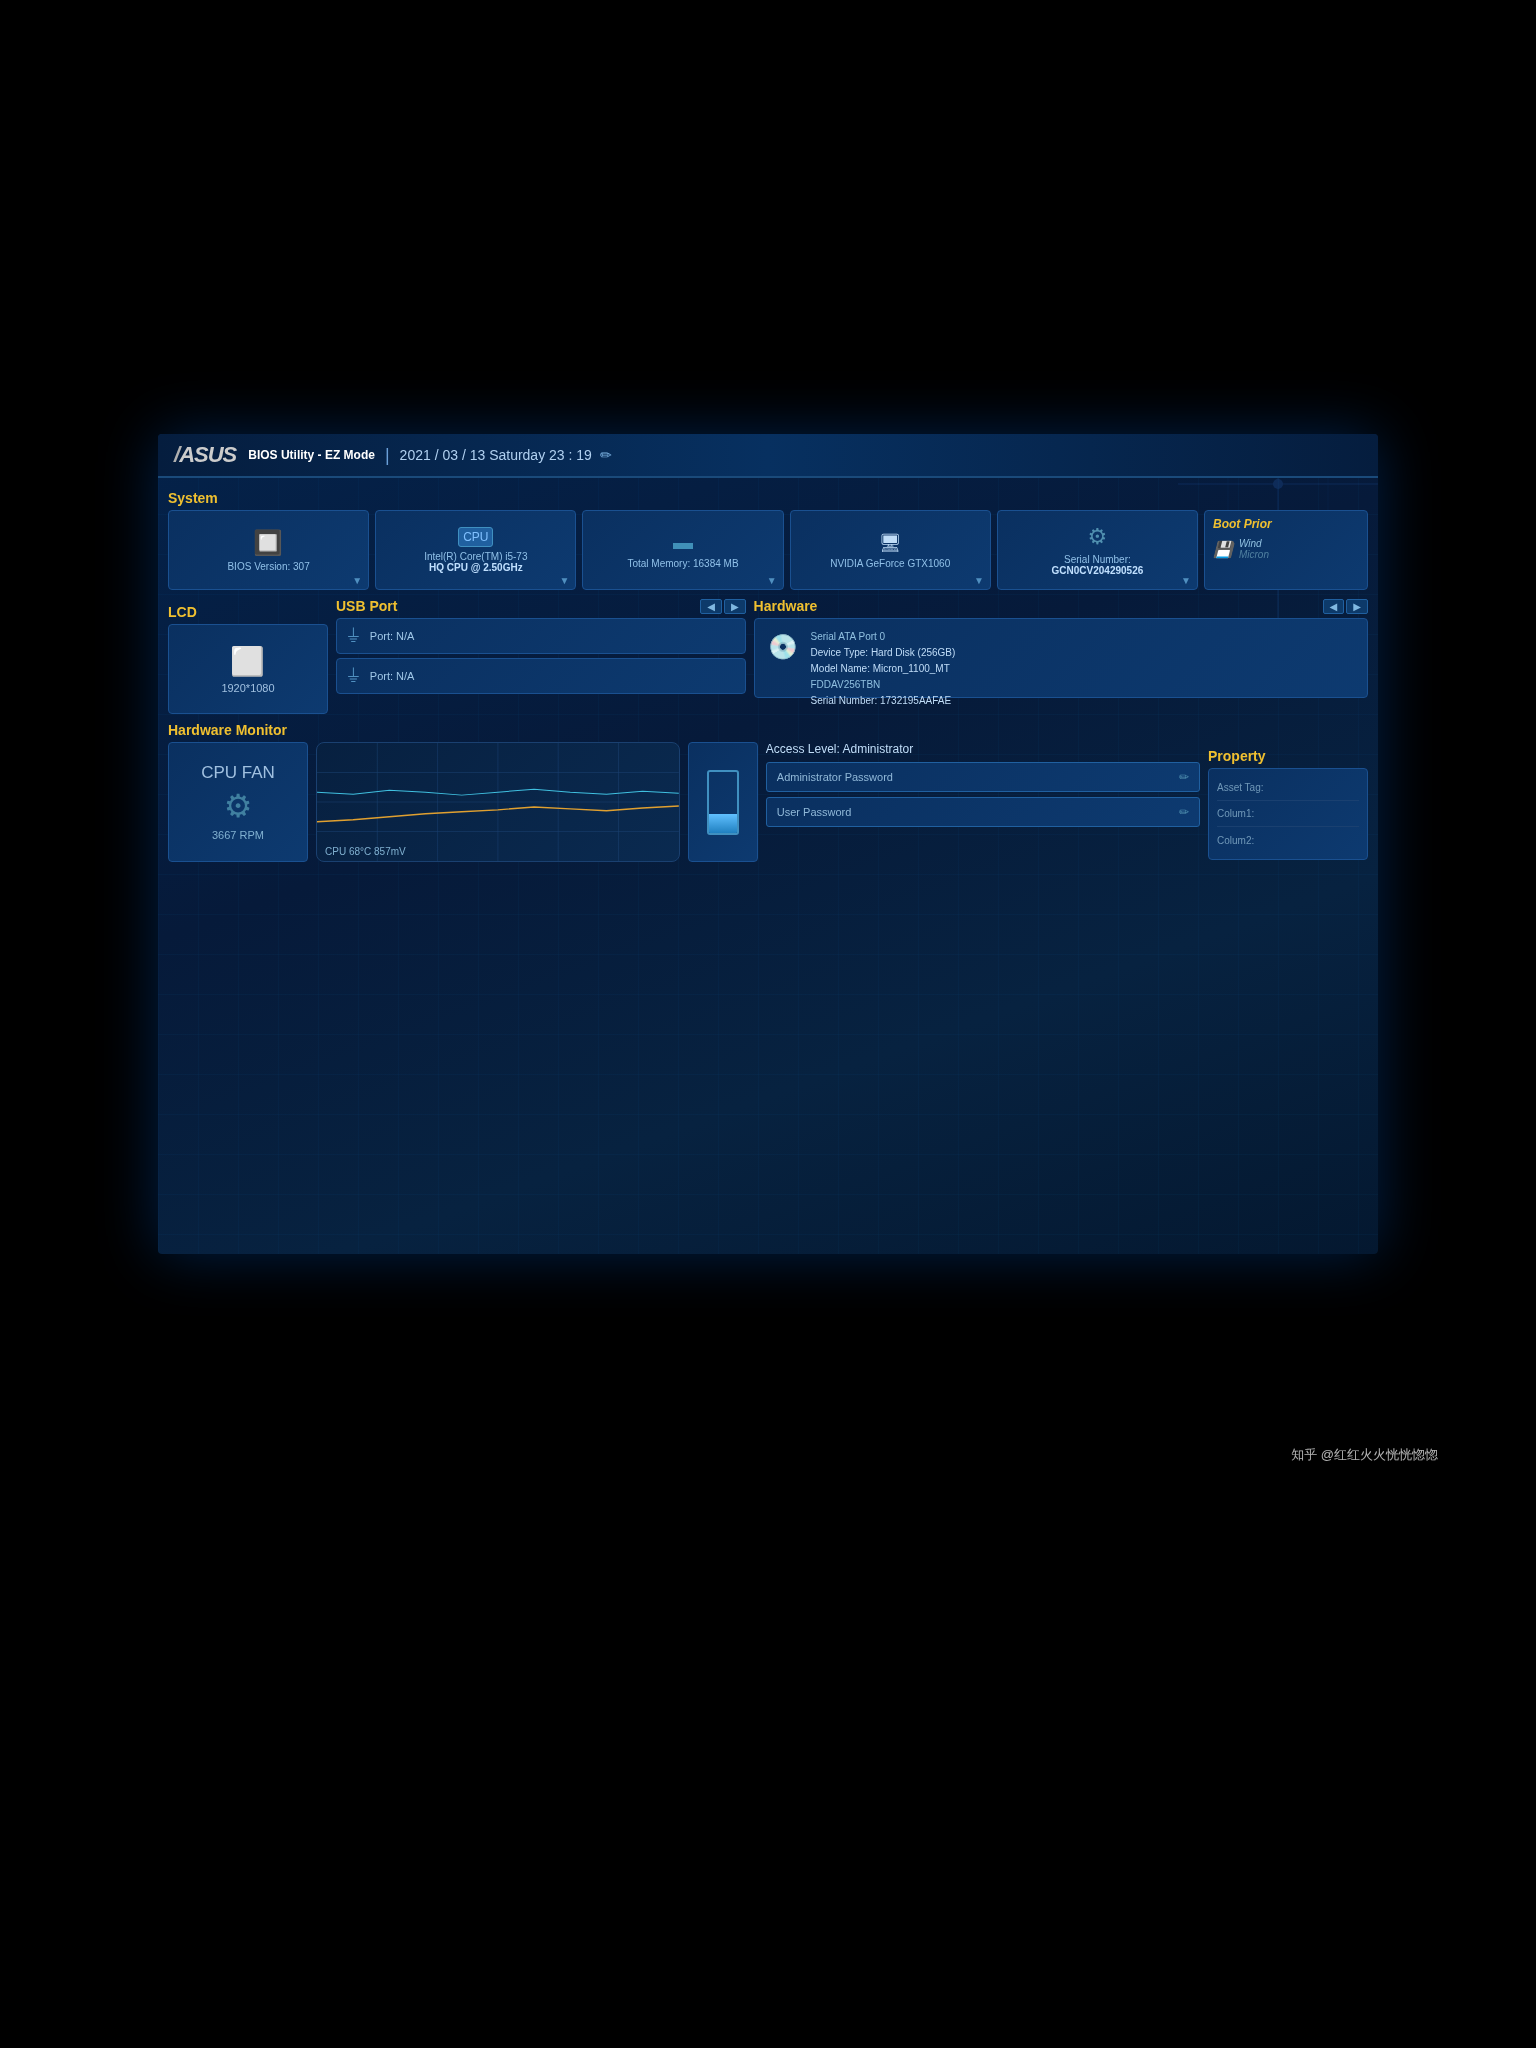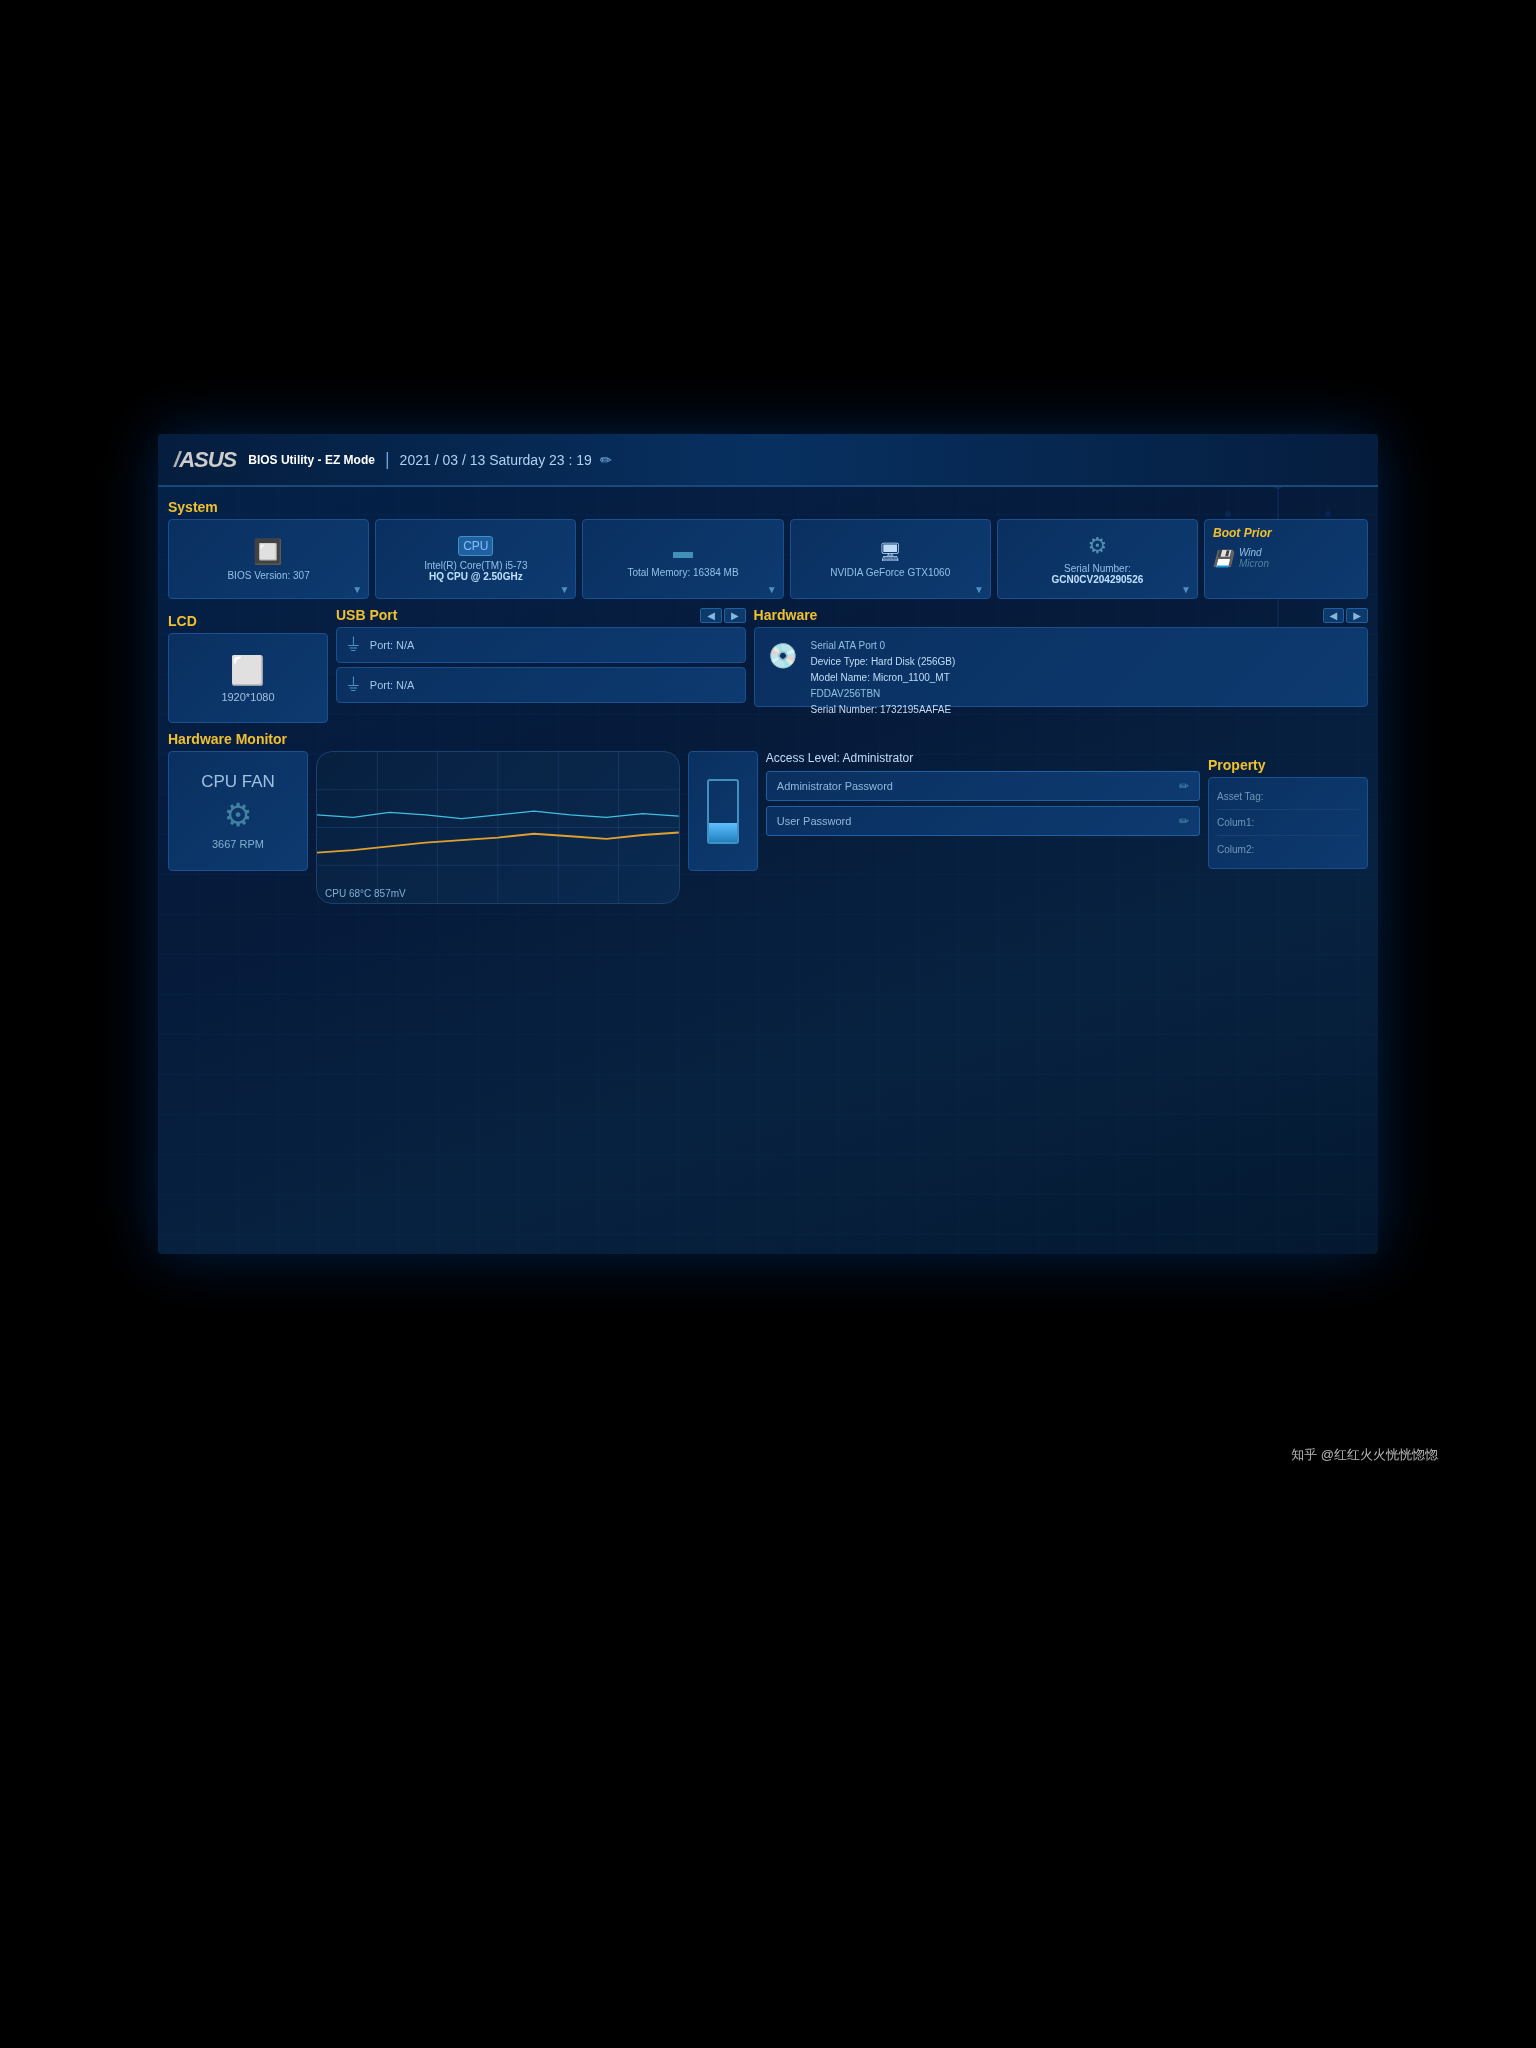--- a/index.html
+++ b/index.html
@@ -51,7 +51,7 @@
       padding: 8px 16px;
       background: linear-gradient(90deg, #051d3e, #073060, #051d3e);
       border-bottom: 2px solid #1a4a7a;
-      height: 53px;
+      height: 44px;
       position: relative;
     }
     .asus-logo {

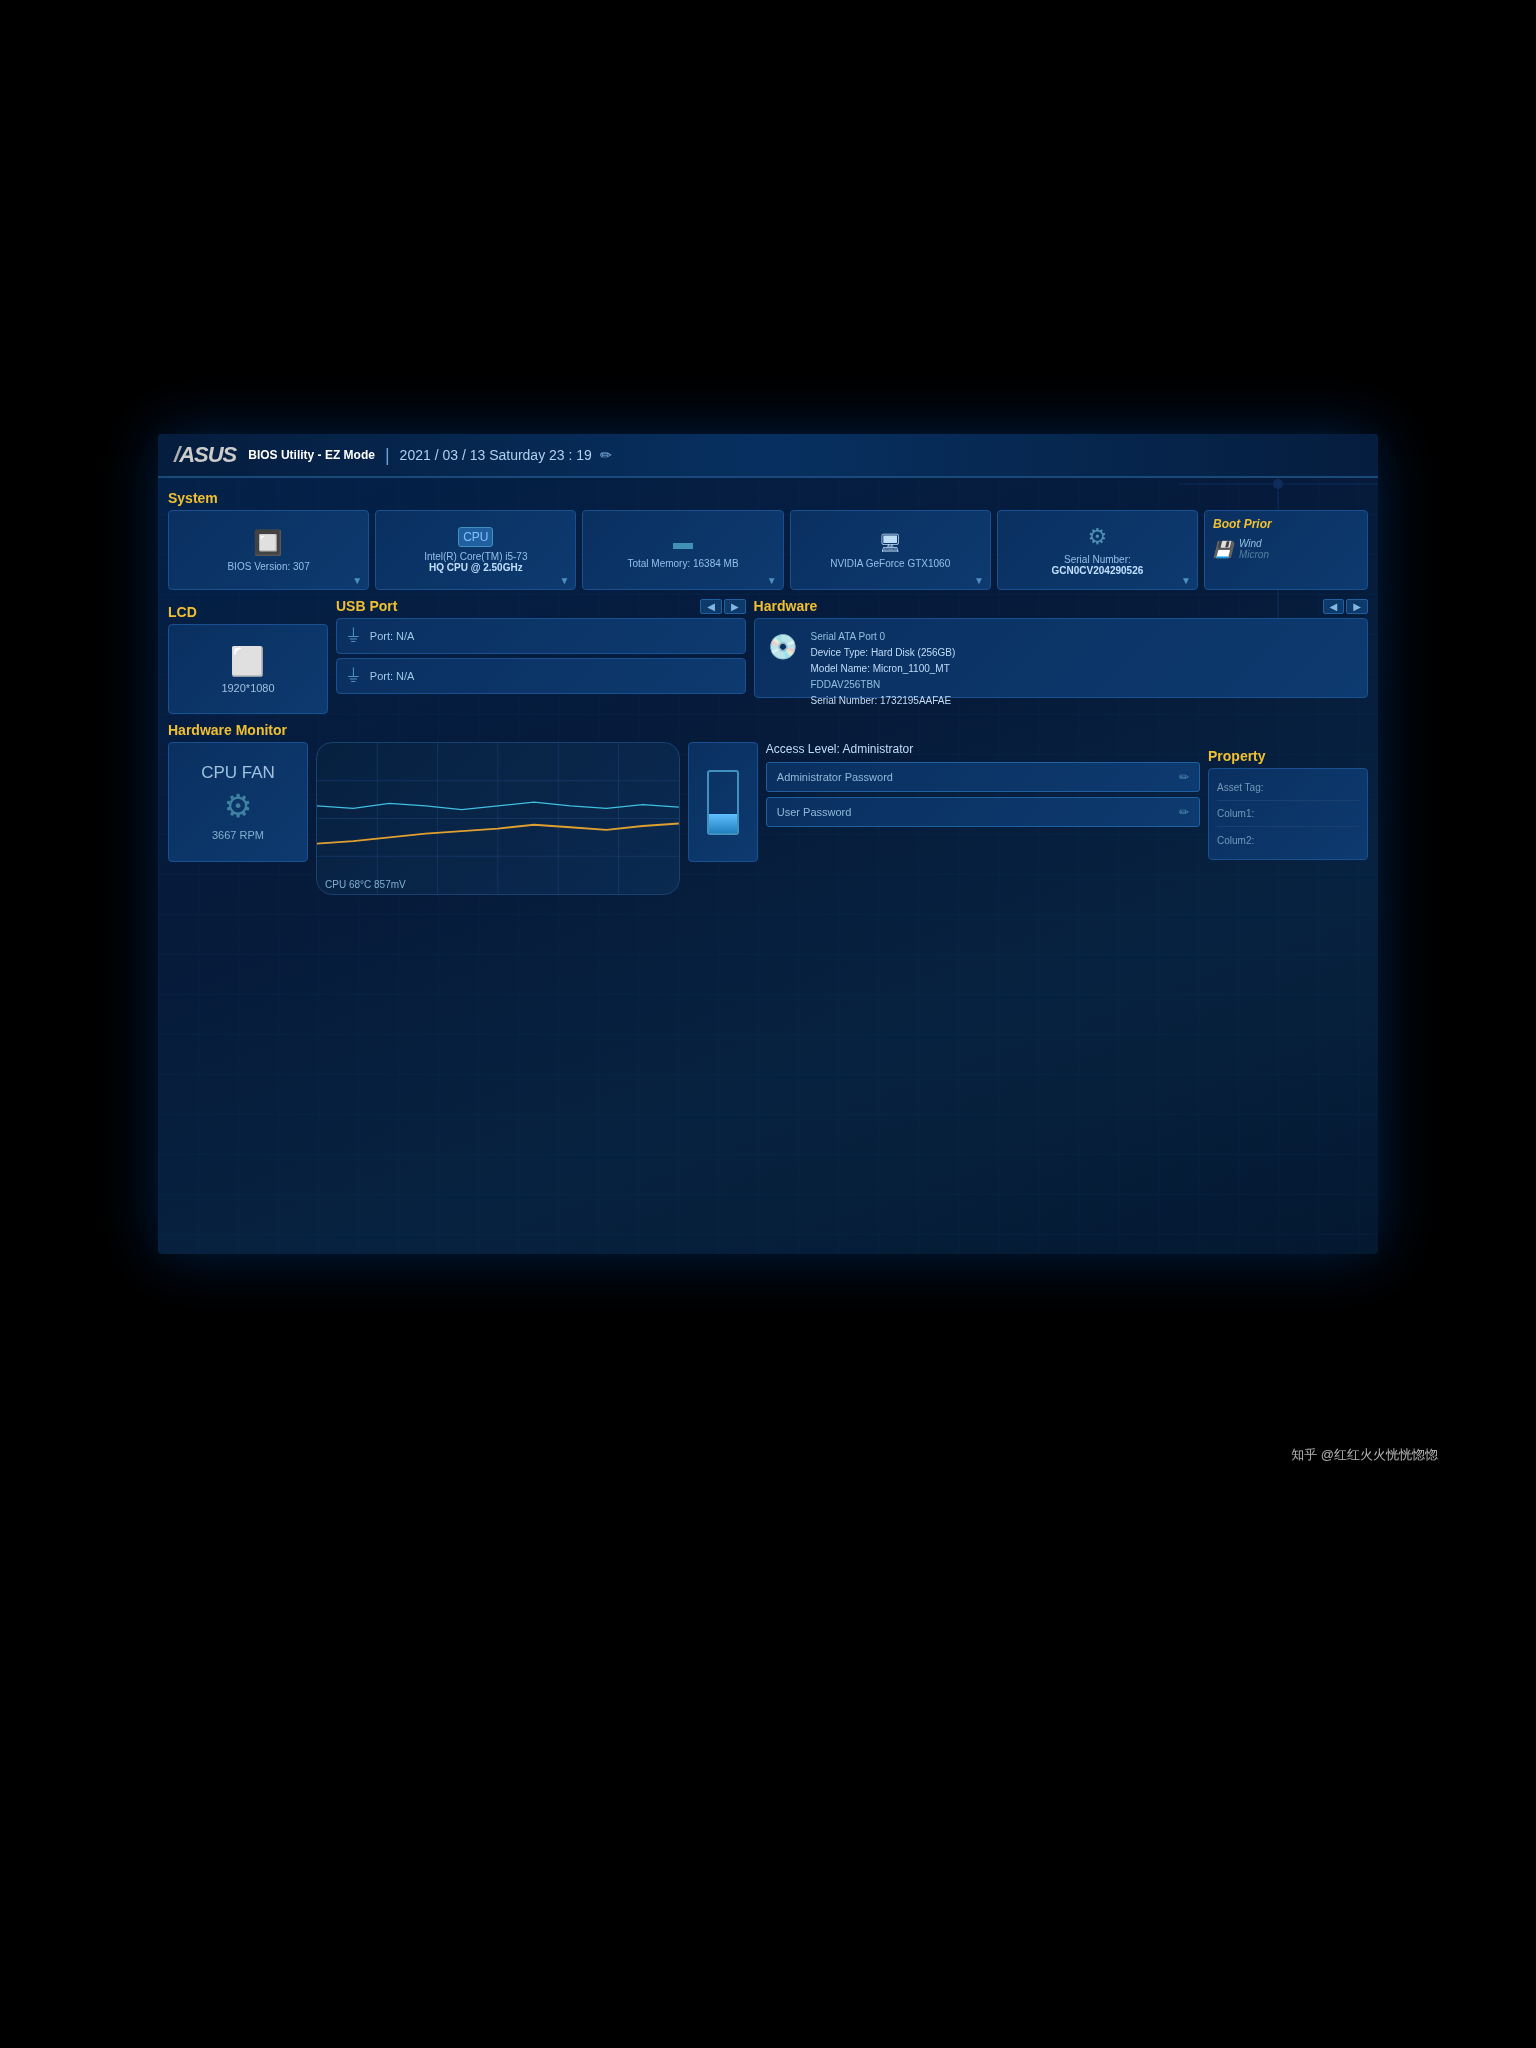--- a/index.html
+++ b/index.html
@@ -297,9 +297,9 @@
       flex: 1;
       background: linear-gradient(135deg, #072040, #0a2a50);
       border: 1px solid #1a4070;
-      border-radius: 16px;
+      border-radius: 8px;
       position: relative;
-      height: 153px;
+      height: 120px;
       overflow: hidden;
     }
     .chart-grid {

